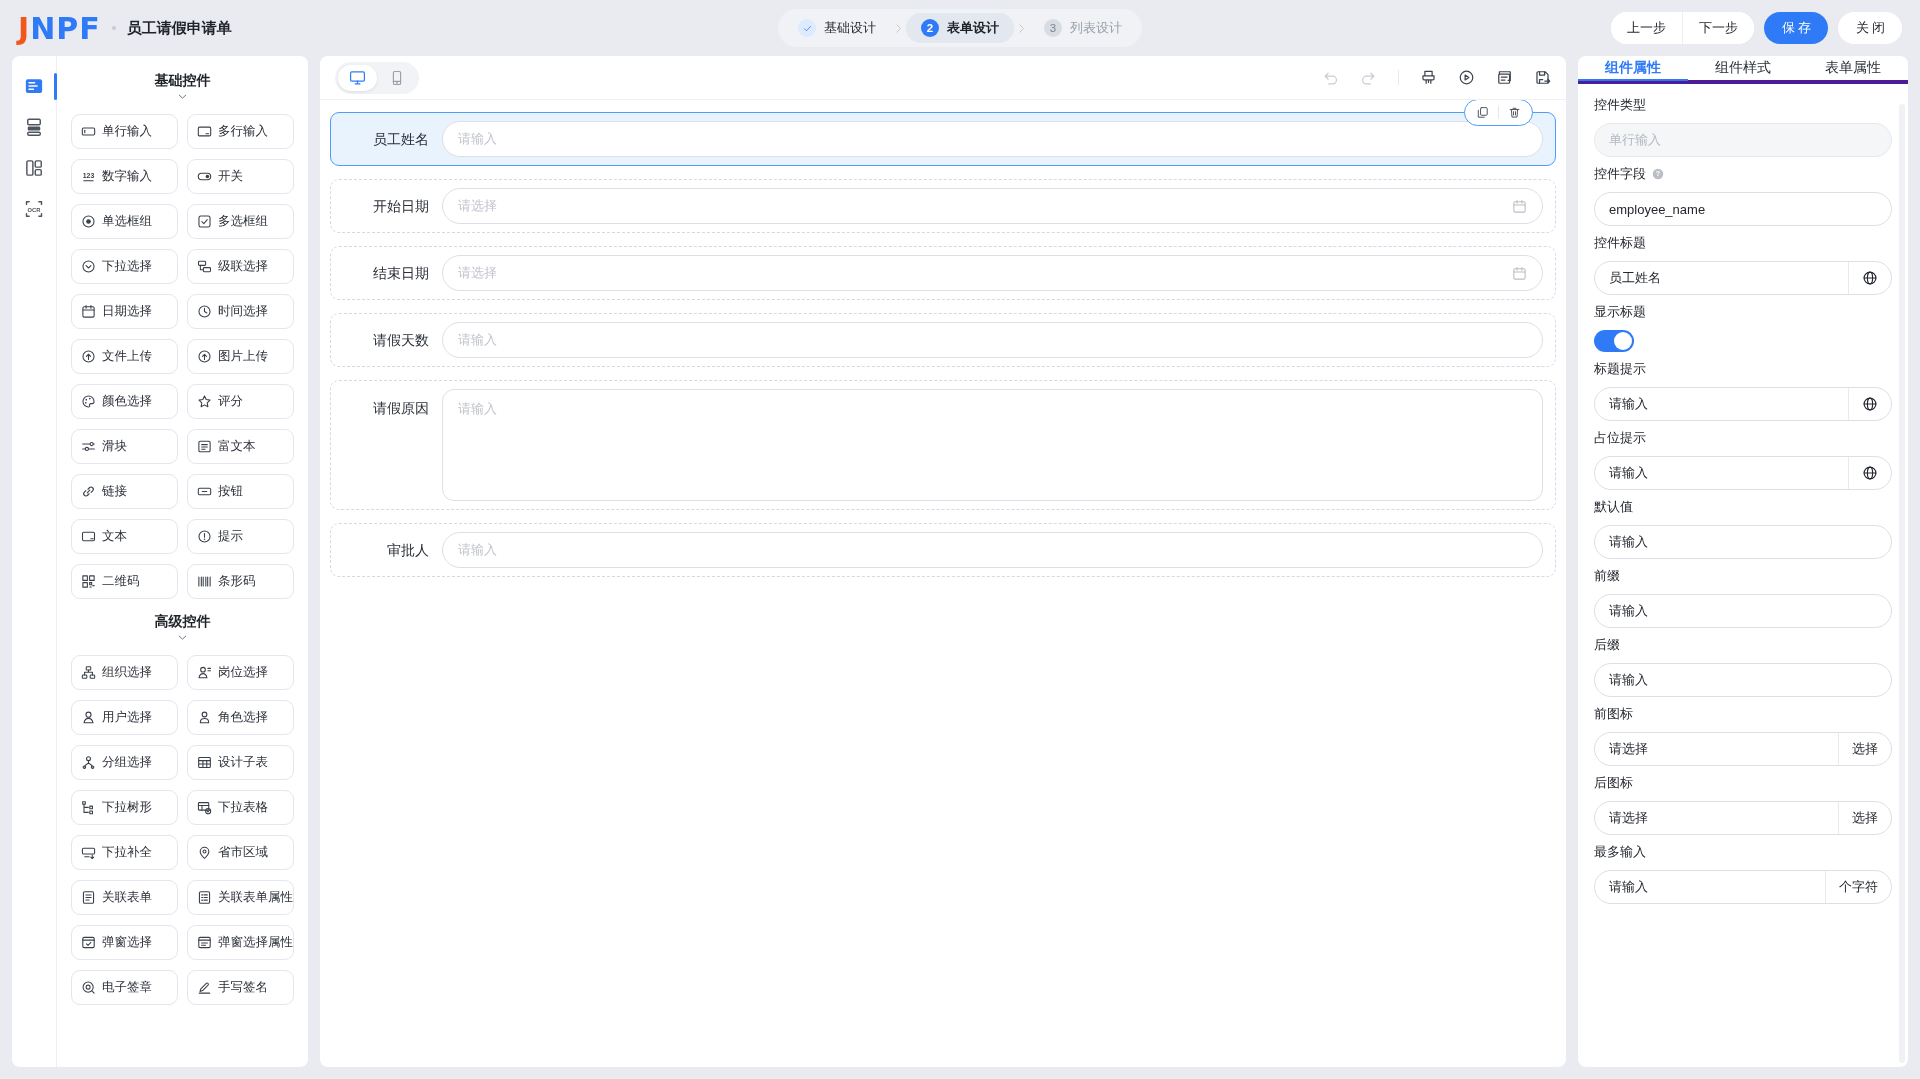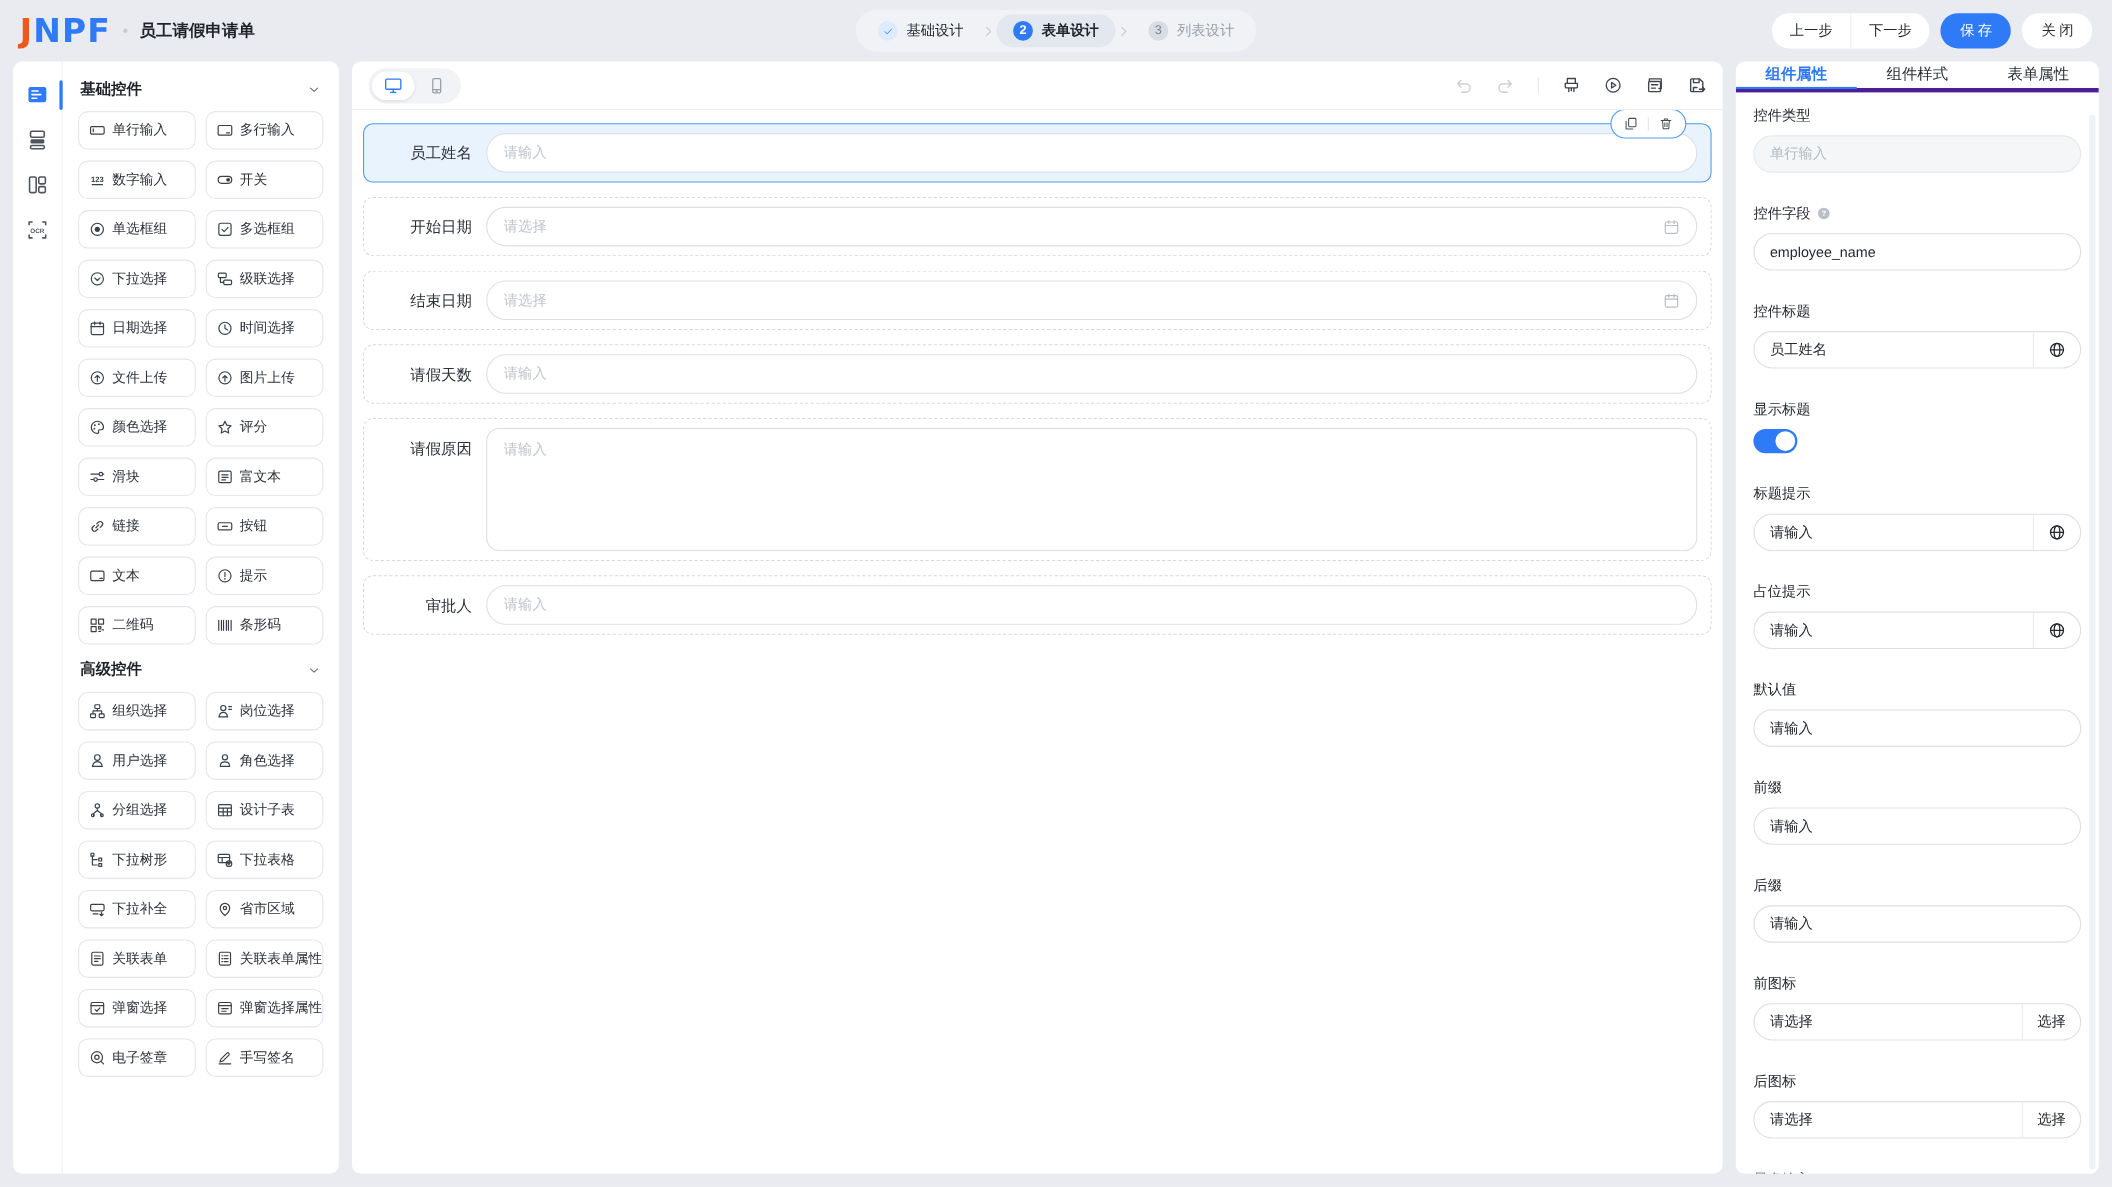--- a/index.html
+++ b/index.html
@@ -56,7 +56,7 @@
   .lib-title { height:46px; flex:none; display:flex; align-items:center; padding:0 16px;
     font-size:15px; font-weight:700; border-bottom:1px solid #eef0f3; }
   .lib-body { flex:1; padding:2px 14px 10px; overflow:hidden; }
-  .sec-head { display:flex; align-items:center; justify-content:space-between; margin:14px 2px 11px; cursor:pointer; }
+  .sec-head { display:flex; align-items:center; justify-content:space-between; margin:14px 2px 11px; cursor:pointer;flex-direction:column; }
   .sec-title { font-size:14px; font-weight:700; color:#1f2329; }
   .sec-chevron { color:#646a74; display:flex; }
   .item-grid { display:grid; grid-template-columns:1fr 1fr; gap:10px 9px; }

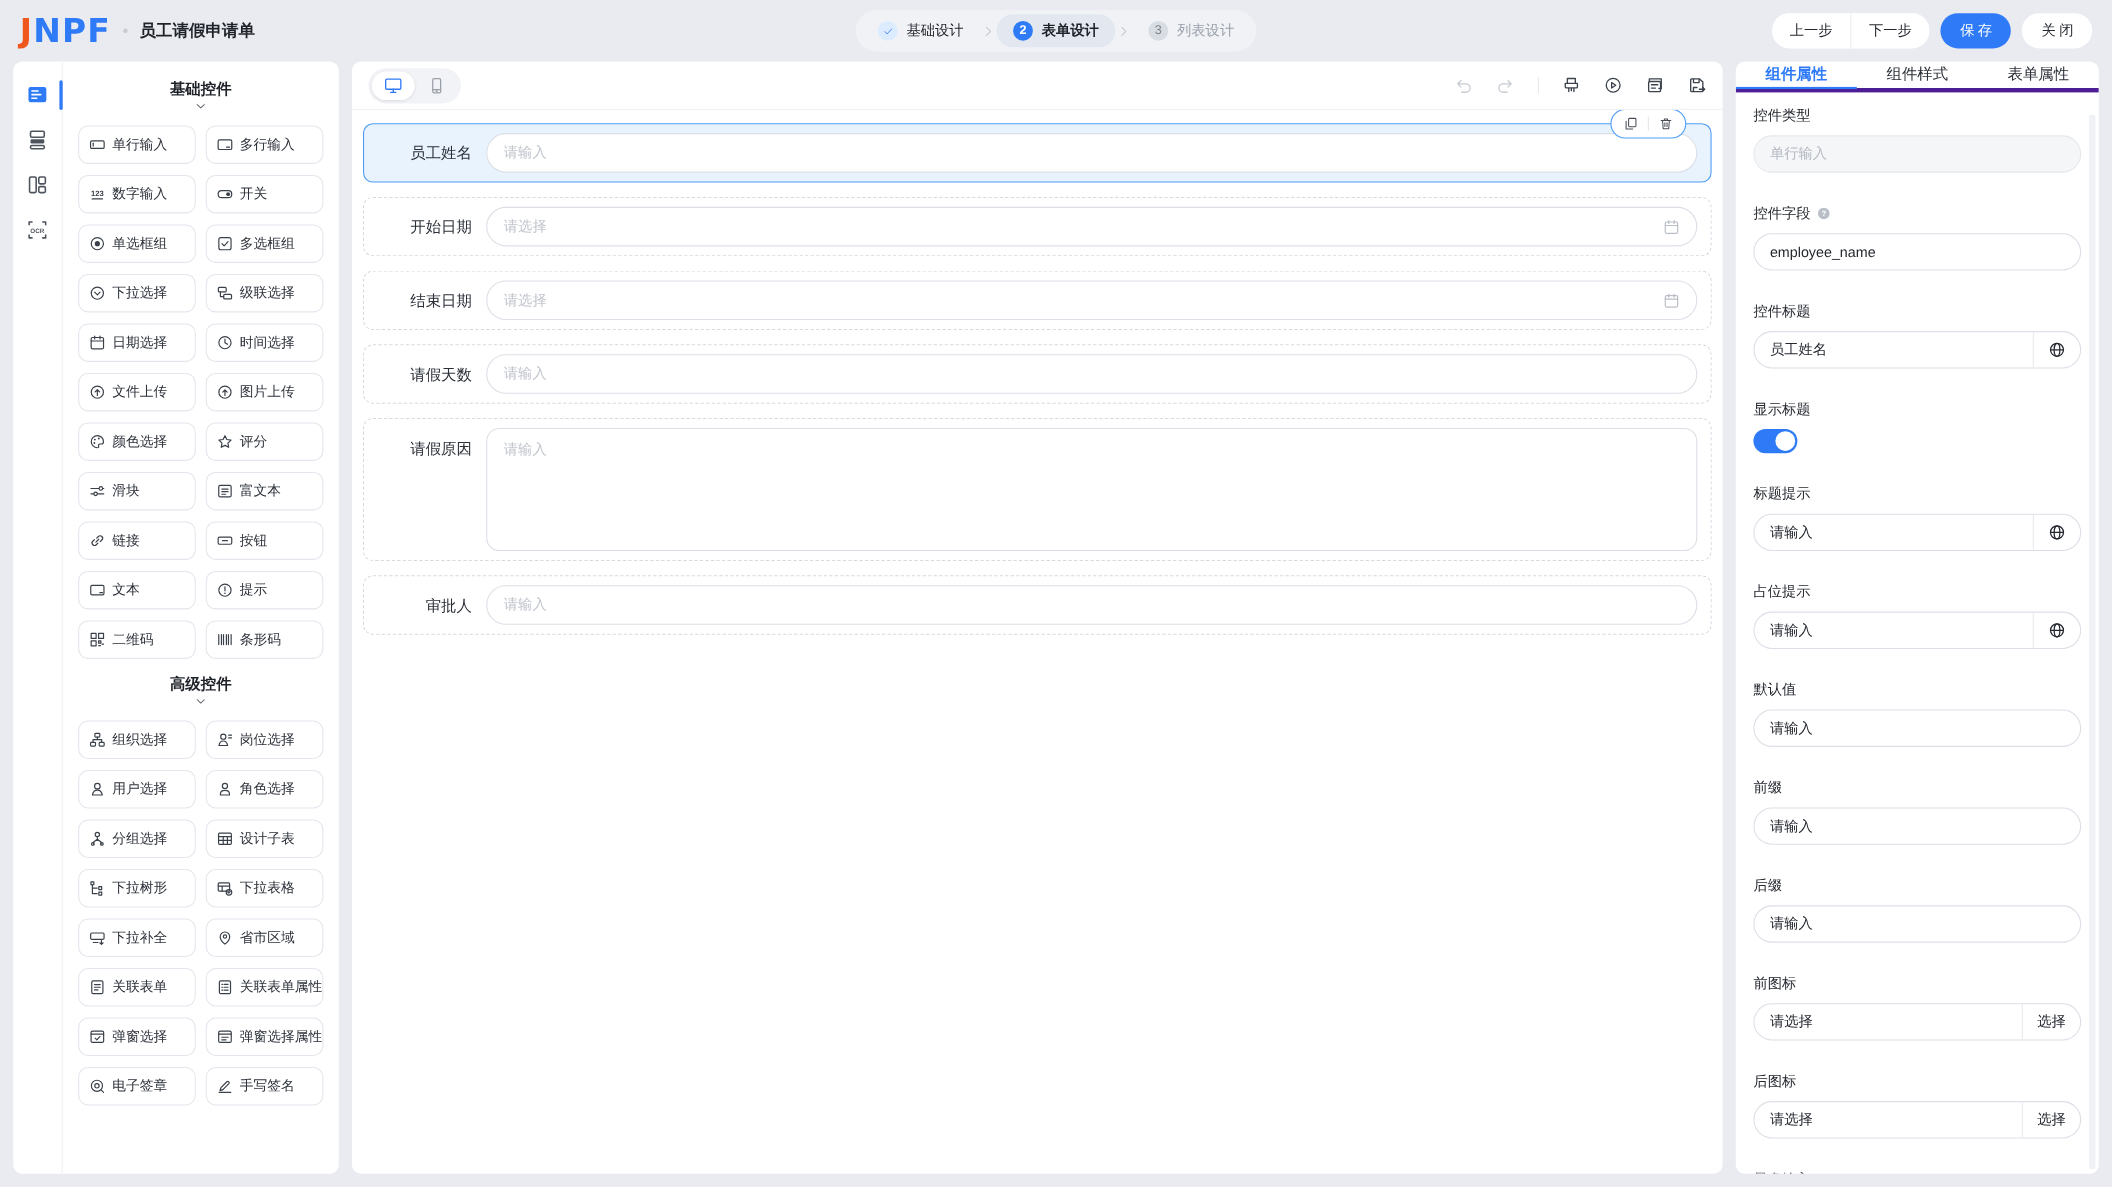--- a/index.html
+++ b/index.html
@@ -101,7 +101,7 @@
   .ptab.active { color:#2f7bf7; font-weight:600; }
   .ptab.active::after { content:""; position:absolute; left:0; right:0; bottom:-1px; height:2px; background:#2f7bf7; }
   .pbody { flex:1; padding:12px 16px 6px; overflow:hidden; }
-  .pgroup { margin-bottom:28px; }
+  .pgroup { margin-bottom:8px; }
   .plabel { font-size:13px; color:#23272e; margin-bottom:9px; display:flex; align-items:center; gap:5px; }
   .pctrl { height:34px; border:1px solid #dcdfe6; border-radius:17px; display:flex; align-items:stretch; overflow:hidden; background:#fff; }
   .pctrl.disabled { background:#f5f6f8; border-color:#e5e8ec; }

